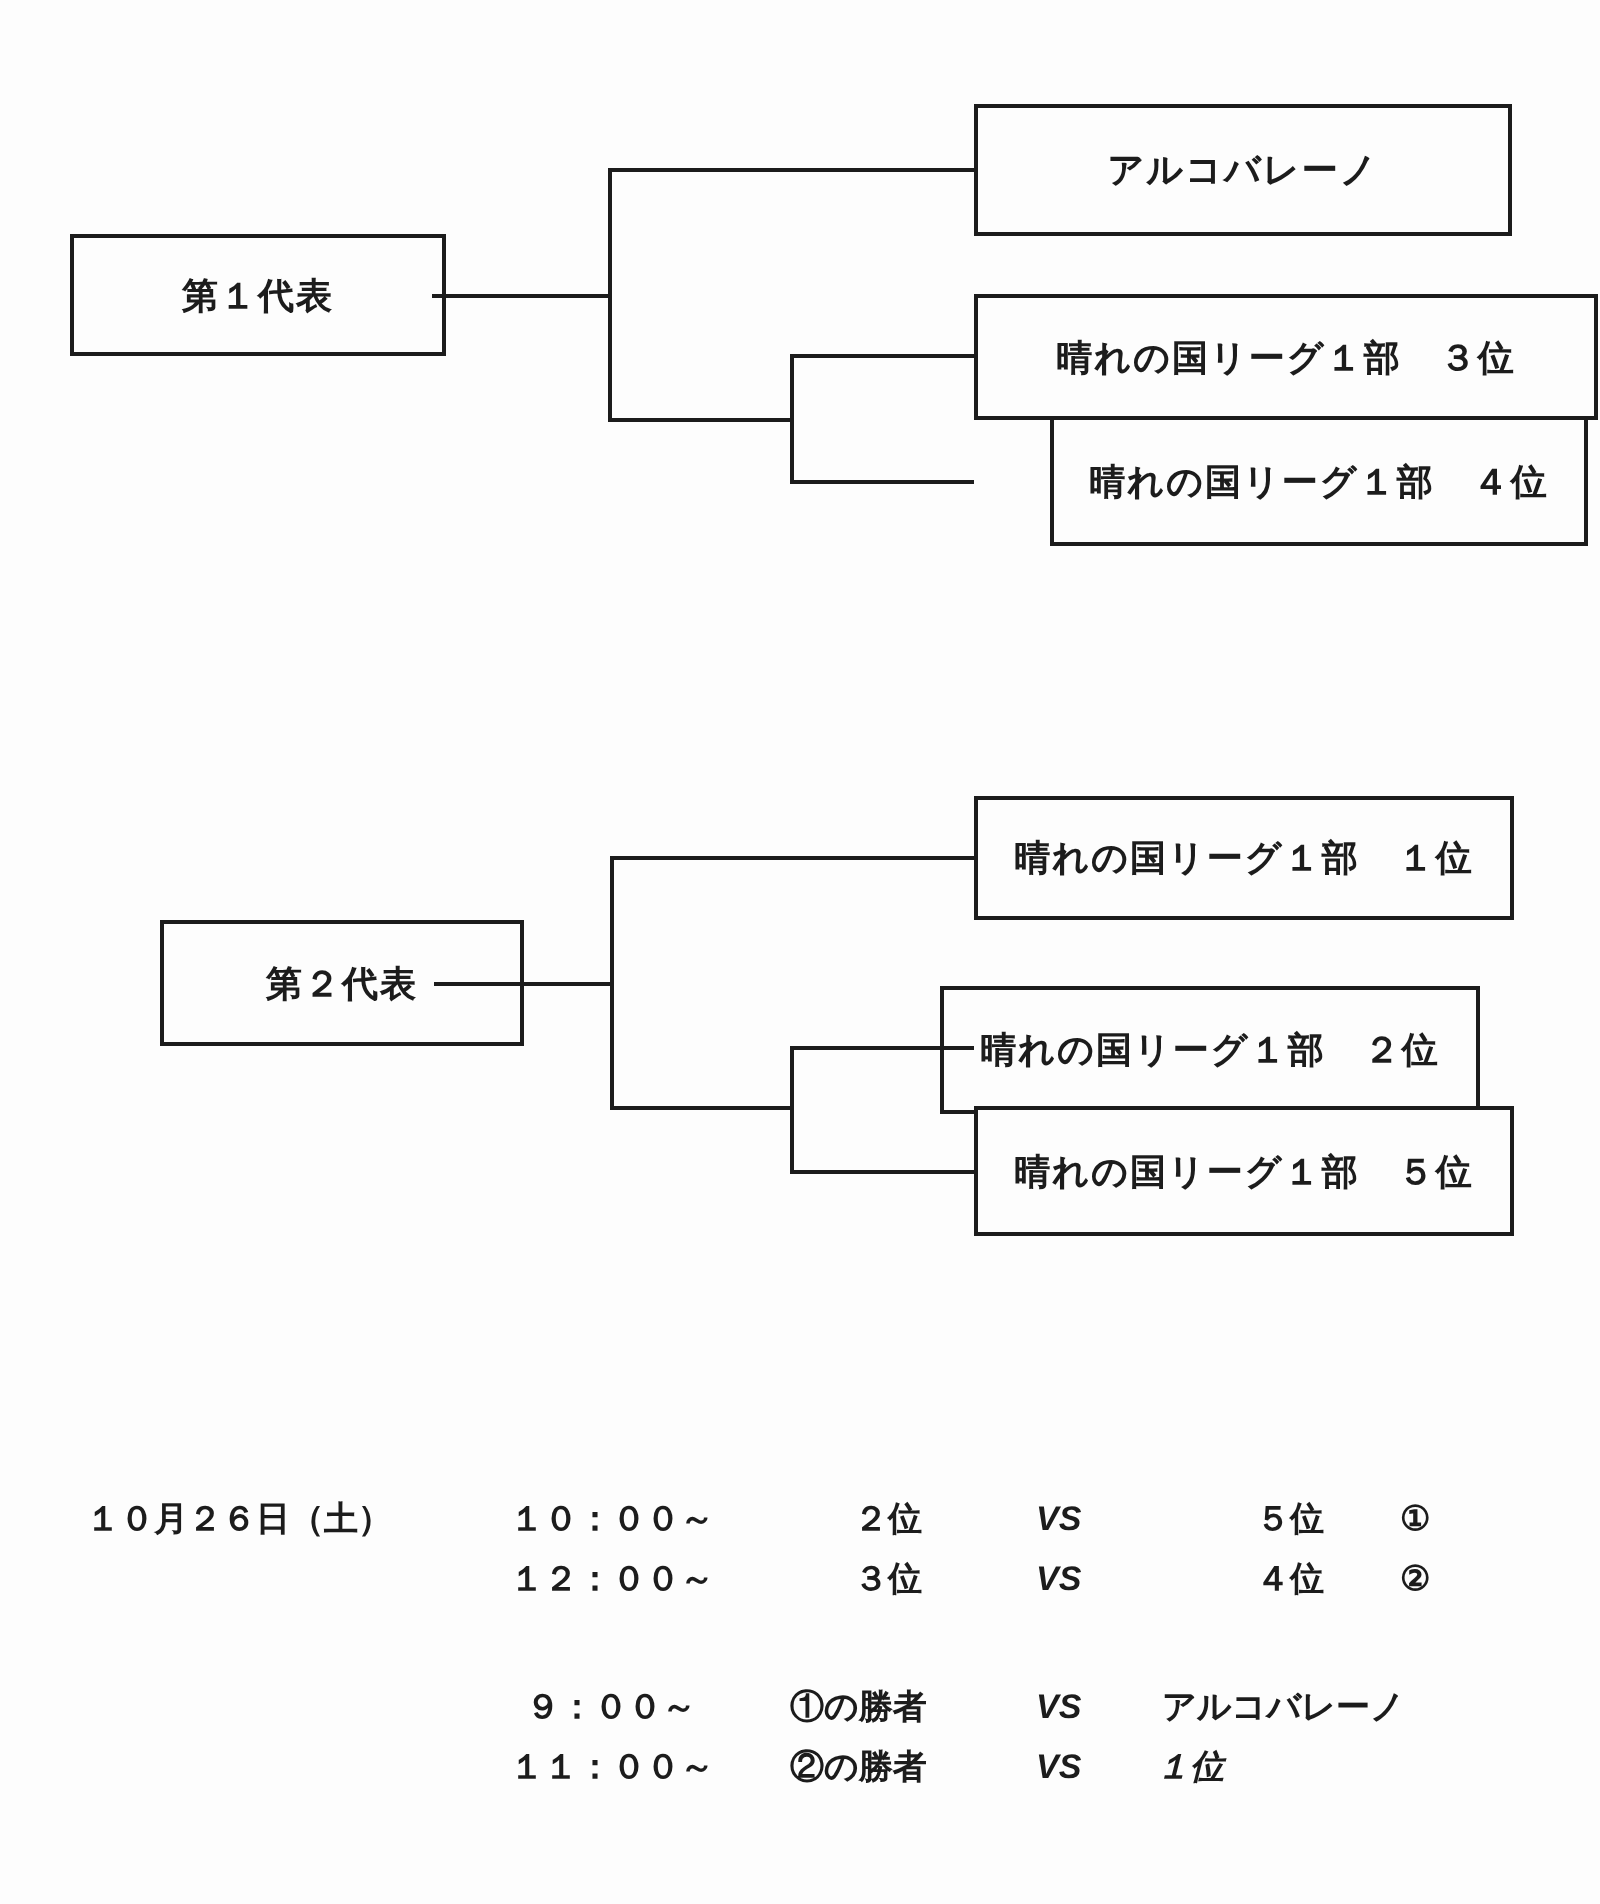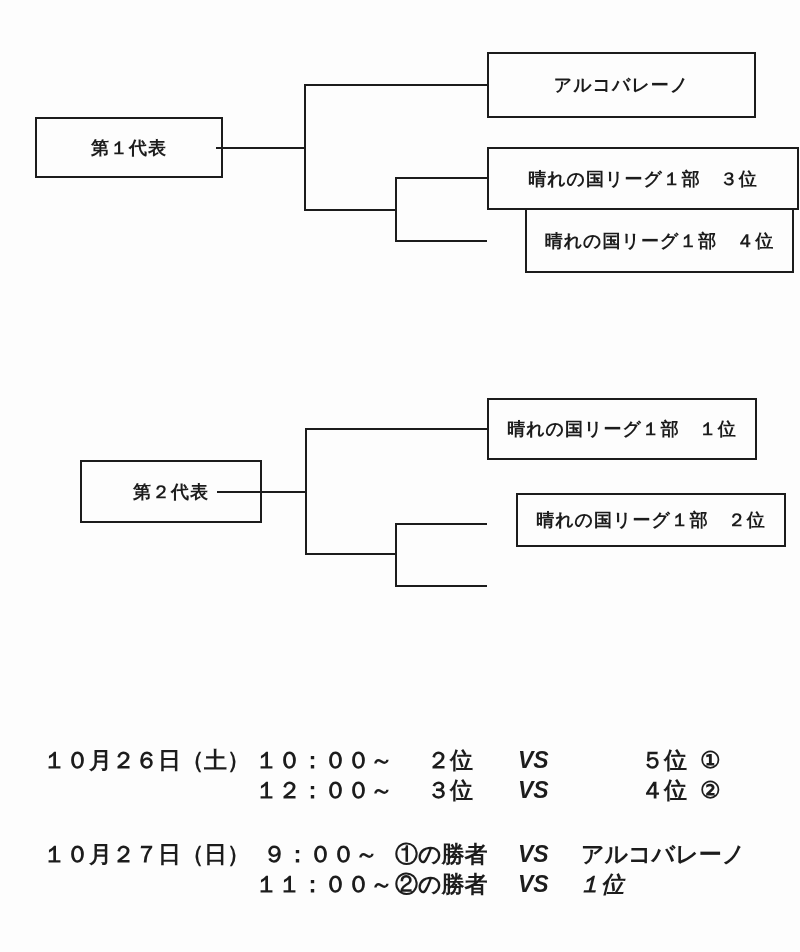--- a/index.html
+++ b/index.html
@@ -60,7 +60,7 @@
 
   <div class="box" style="left:487px; top:398px; width:270px; height:62px;text-align:center;">晴れの国リーグ１部　１位</div>
 
-  <div class="box" style="left:516px; top:493px; width:270px; height:54px;">晴れの国リーグ１部　２位</div>
+  <div class="box" style="left:470px; top:493px; width:270px; height:64px;">晴れの国リーグ１部　２位</div>
 
 
   <div class="line" style="left:217px; top:491px; width:90px; height:2px;"></div>

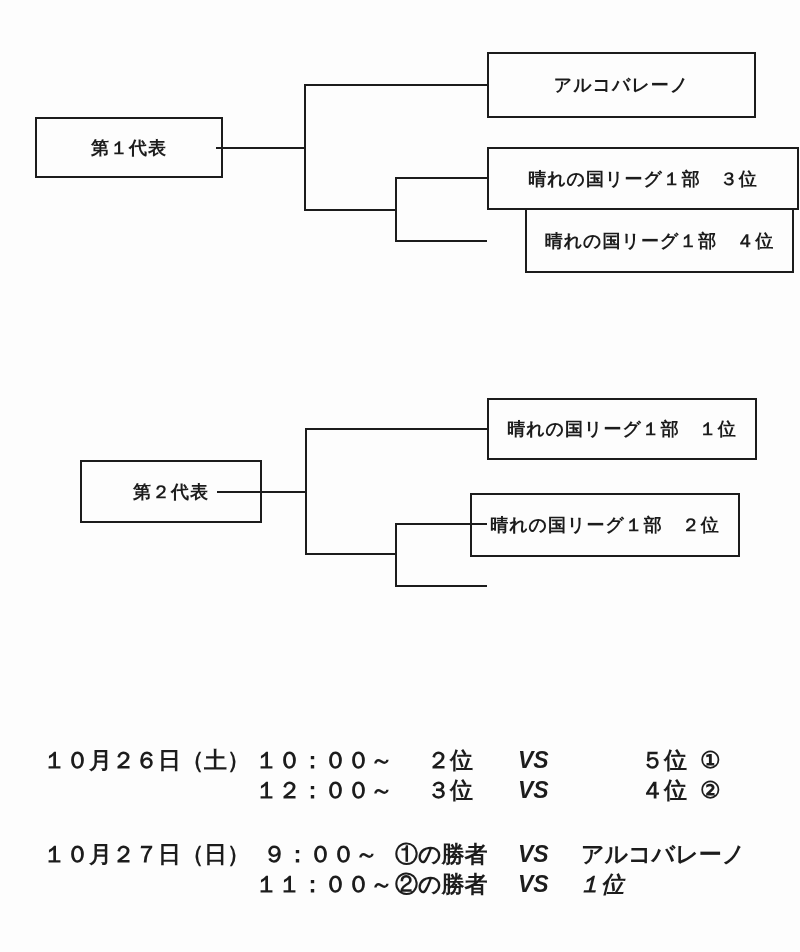--- a/index.html
+++ b/index.html
@@ -62,6 +62,7 @@
 
   <div class="box" style="left:470px; top:493px; width:270px; height:64px;">晴れの国リーグ１部　２位</div>
 
+  <div class="box" style="left:487px; top:553px; width:270px; height:65px;">晴れの国リーグ１部　５位</div>
 
   <div class="line" style="left:217px; top:491px; width:90px; height:2px;"></div>
   <div class="line" style="left:305px; top:428px; width:2px; height:127px;"></div>

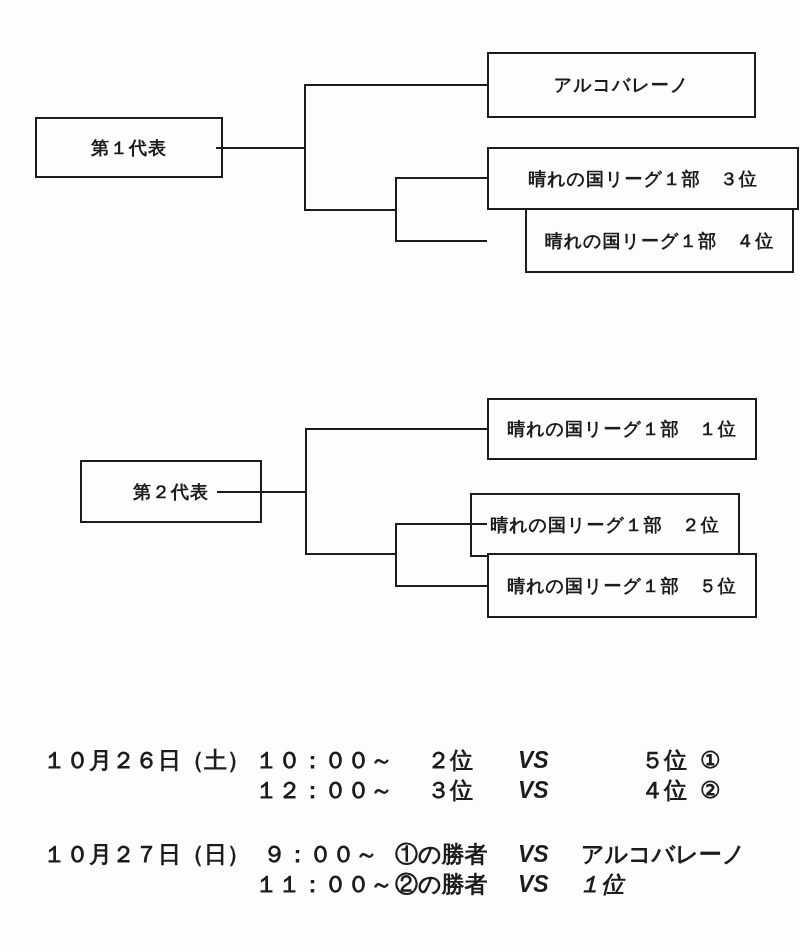--- a/index.html
+++ b/index.html
@@ -18,7 +18,7 @@
   }
   .line { position:absolute; background:#1c1c1c; }
   .cell {
-    position:absolute; font-weight:bold; font-size:23px;
+    position:absolute; font-weight:bold; font-size:17px;
     line-height:24px; white-space:pre;
   }
   

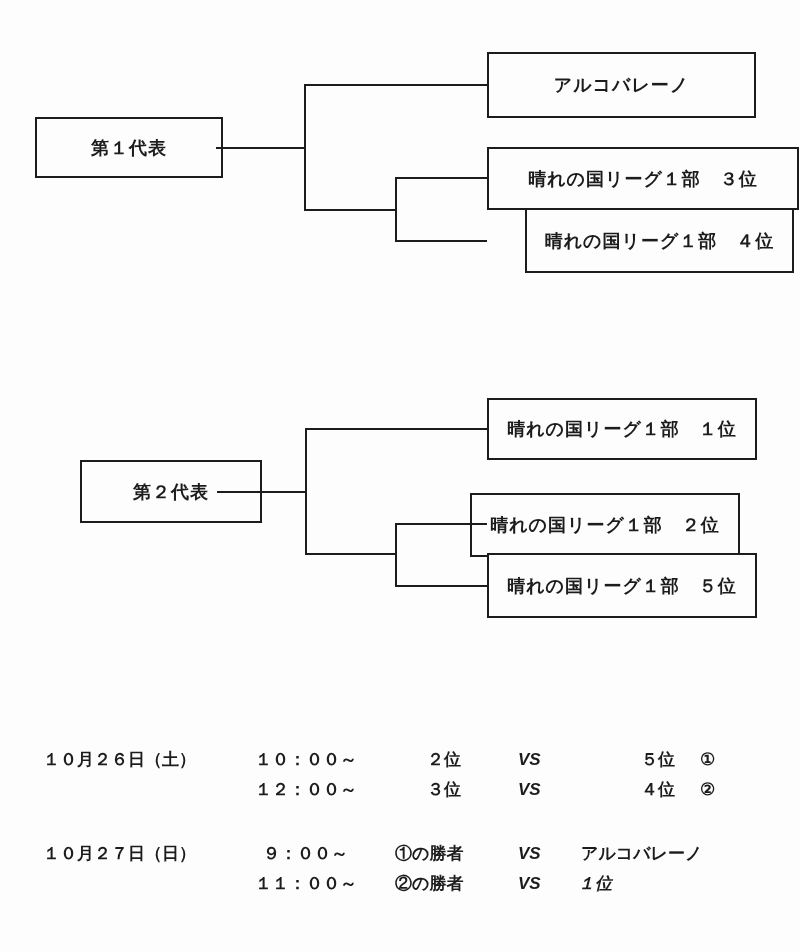--- a/index.html
+++ b/index.html
@@ -30,7 +30,7 @@
   .c-home { left:427px; }
   .c-home-wide { left:395px; }
   .c-vs { left:518px;font-style:italic; }
-  .c-away { left:641px; }
+  .c-away { left:628px; }
   .c-away-w1 { left:581px; }
   .c-away-w2 { left:578px;font-style:italic; }
   .c-tag { left:700px; }

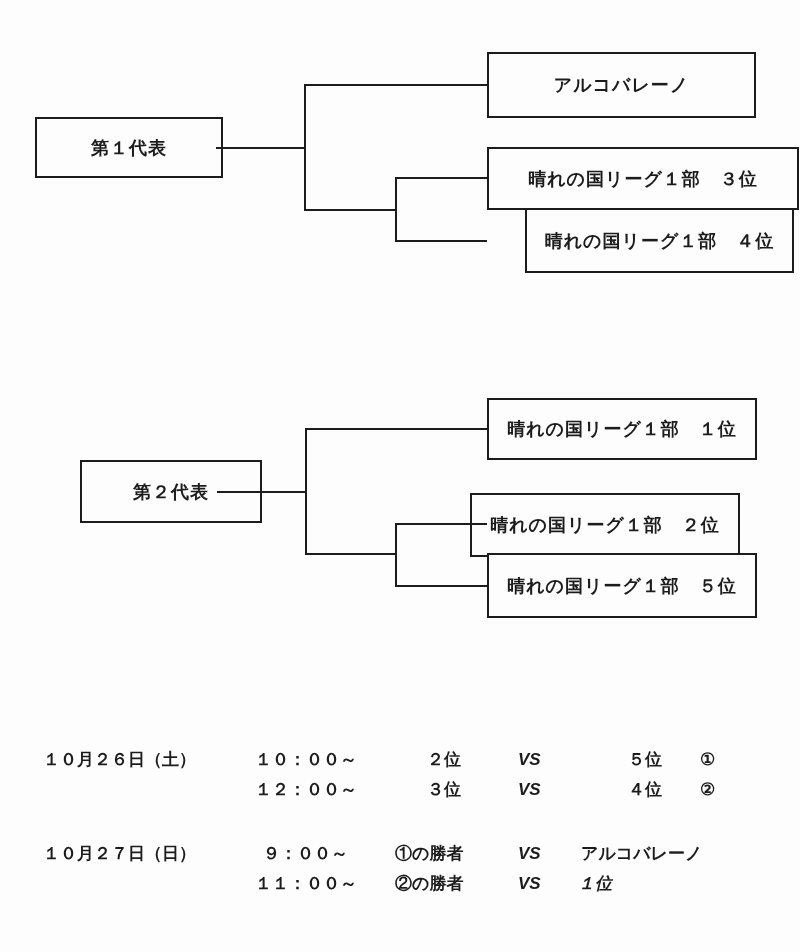--- a/index.html
+++ b/index.html
@@ -85,7 +85,6 @@
   <span class="cell r2 c-away">４位</span>
   <span class="cell r2 c-tag">②</span>
 
-  <span class="cell r3 c-date">１０月２７日（日）</span>
   <span class="cell r3 c-time-indent">９：００～</span>
   <span class="cell r3 c-home-wide">①の勝者</span>
   <span class="cell r3 c-vs">VS</span>

